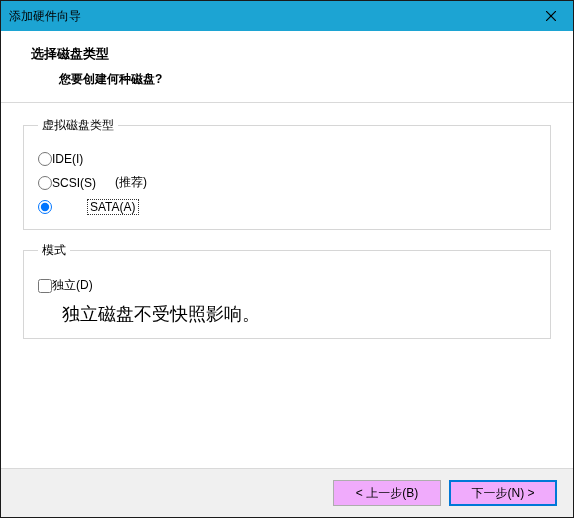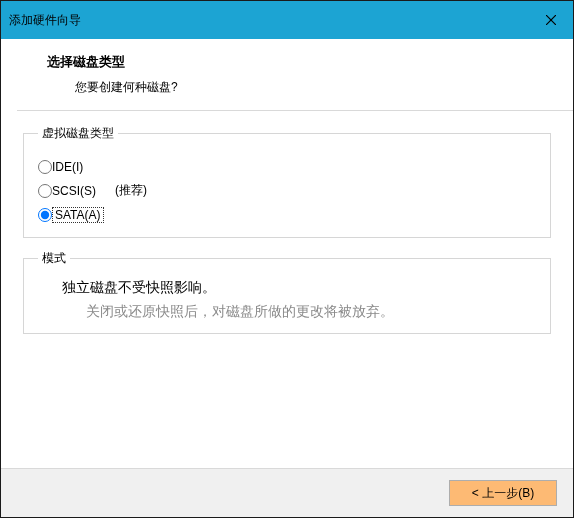--- a/index.html
+++ b/index.html
@@ -20,7 +20,7 @@
     background: #ffffff;
   }
   .titlebar {
-    height: 38px;
+    height: 30px;
     background: #1ca4d3;
     display: flex;
     align-items: center;

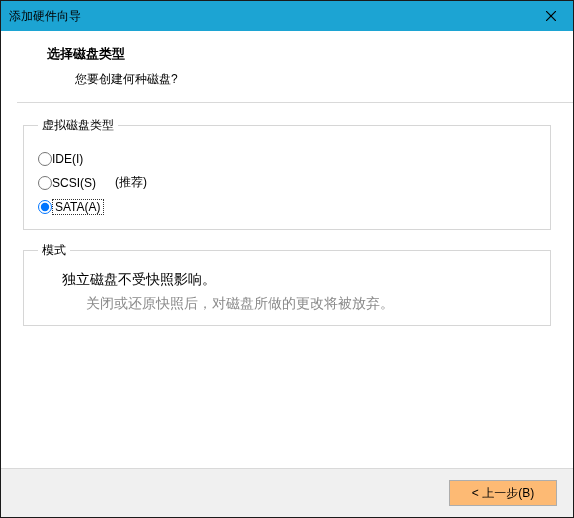--- a/index.html
+++ b/index.html
@@ -43,7 +43,6 @@
   .header-area {
     padding: 14px 20px 14px 30px;
     border-bottom: 1px solid #d9d9d9;
-    margin-left: 16px;
   }
   .header-area .main-heading {
     font-weight: bold;

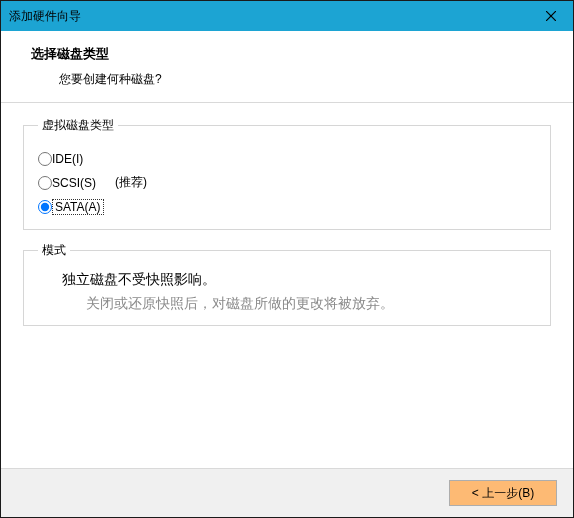--- a/index.html
+++ b/index.html
@@ -53,6 +53,7 @@
     font-size: 12px;
     padding: 8px 0 0 28px;
     color: #000;
+    font-weight: bold;
   }
   .content {
     flex: 1;

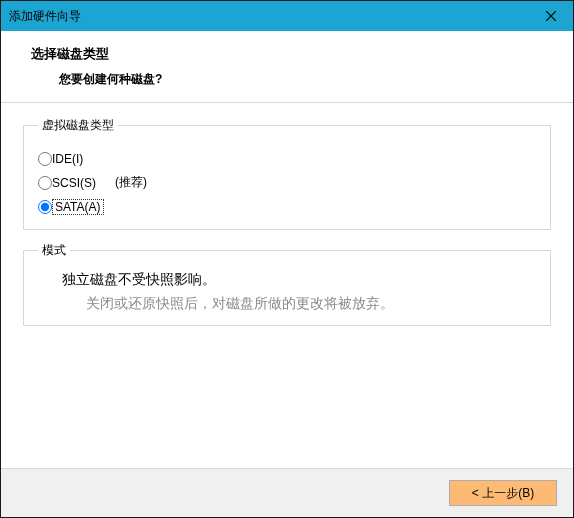--- a/index.html
+++ b/index.html
@@ -92,6 +92,7 @@
   .selected-box {
     border: 1px dotted #333;
     padding: 0 2px;
+    margin-left: 35px;
   }
   .sub-indent {
     margin-left: 24px;

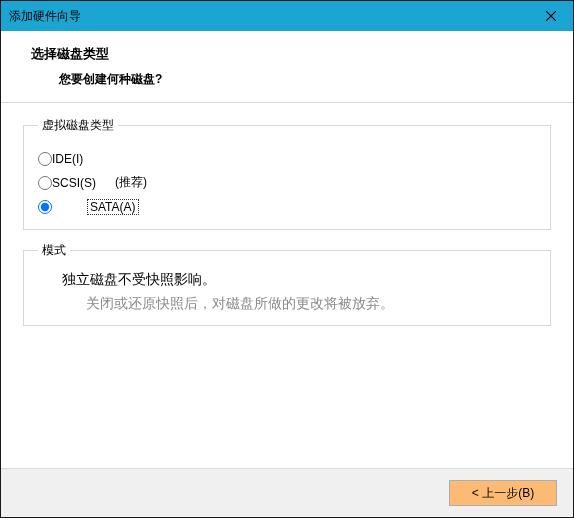--- a/index.html
+++ b/index.html
@@ -172,6 +172,10 @@
     <fieldset class="group">
       <legend>模式</legend>
 
+      <div class="check-row">
+        <input type="checkbox" style="">
+        <span class="label">独立(D)</span>
+      </div>
       <div class="hint">独立磁盘不受快照影响。</div>
 
       <div class="sub-indent">

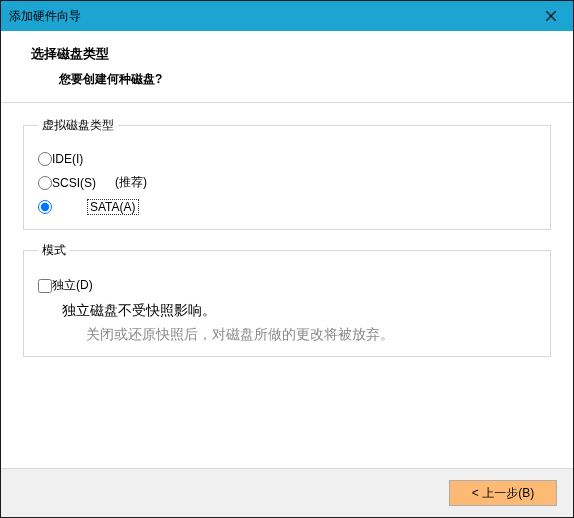--- a/index.html
+++ b/index.html
@@ -86,7 +86,7 @@
     color: #8a8a8a;
   }
   .hint {
-    font-size: 14px;
+    font-size: 18px;
     margin: 2px 0 6px 24px;
   }
   .selected-box {

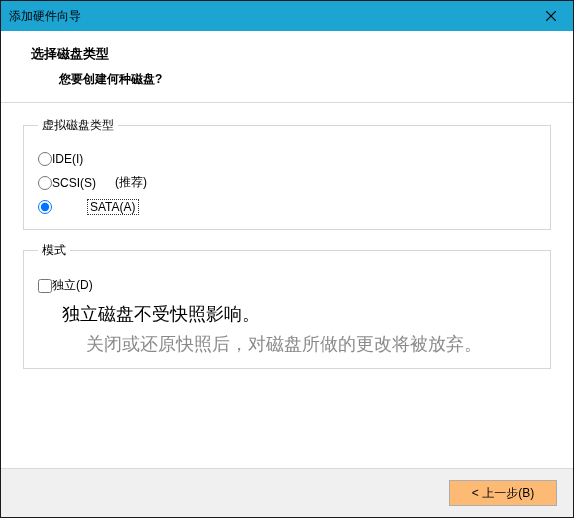--- a/index.html
+++ b/index.html
@@ -180,7 +180,6 @@
 
       <div class="sub-indent">
 
-        <div class="hint disabled">关闭或还原快照后，对磁盘所做的更改将被放弃。</div>
       </div>
     </fieldset>
 

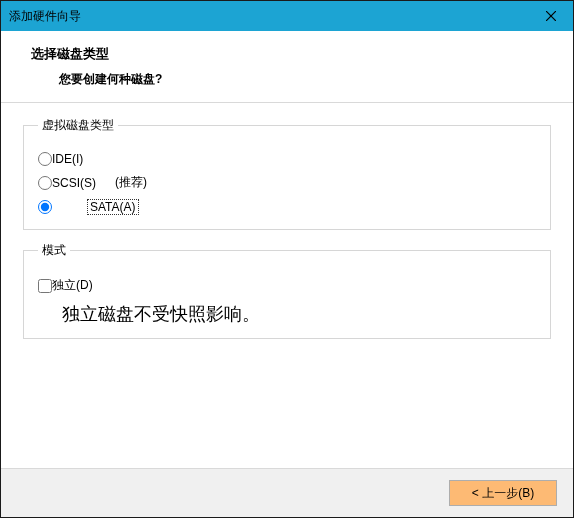--- a/index.html
+++ b/index.html
@@ -115,7 +115,7 @@
     height: 26px;
     font-family: inherit;
     font-size: 12px;
-    background: #fdba74;
+    background: #f0abfc;
     border: 1px solid #adadad;
     cursor: pointer;
     padding: 0 10px;

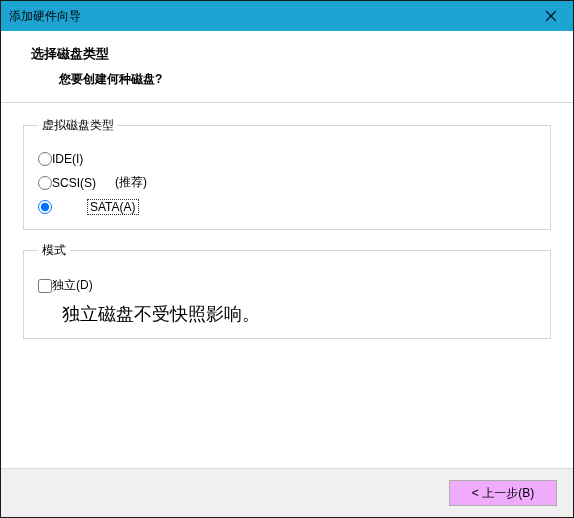--- a/index.html
+++ b/index.html
@@ -187,6 +187,7 @@
 
   <div class="footer">
     <button class="wiz">&lt; 上一步(B)</button>
+    <button class="wiz default">下一步(N) &gt;</button>
   </div>
 
 </div>

